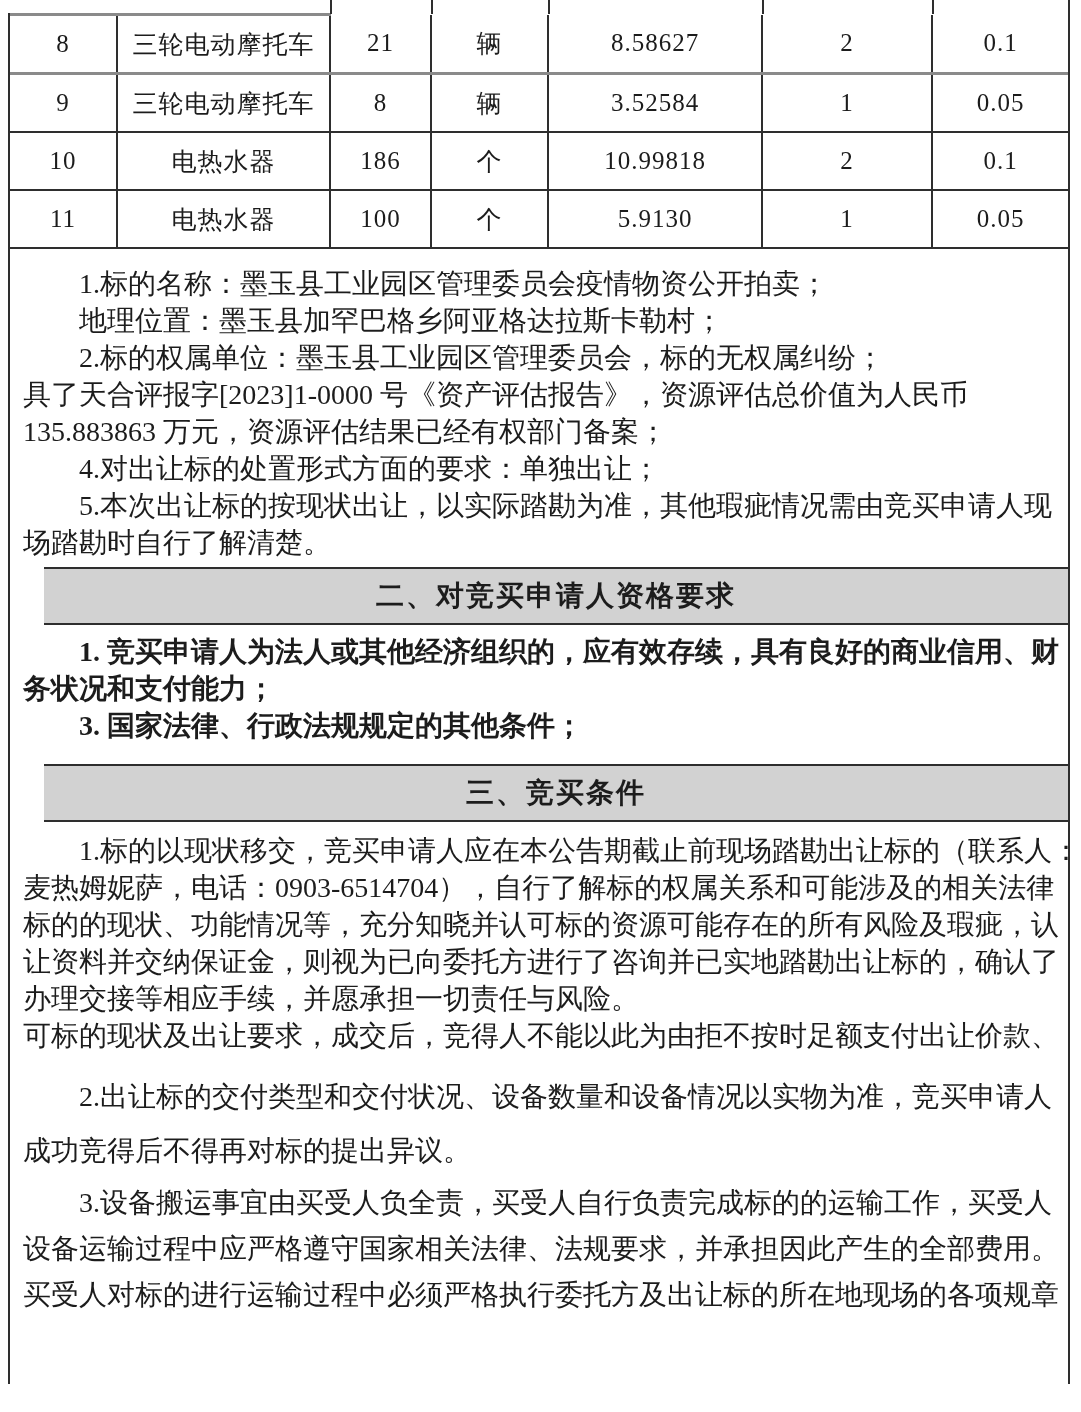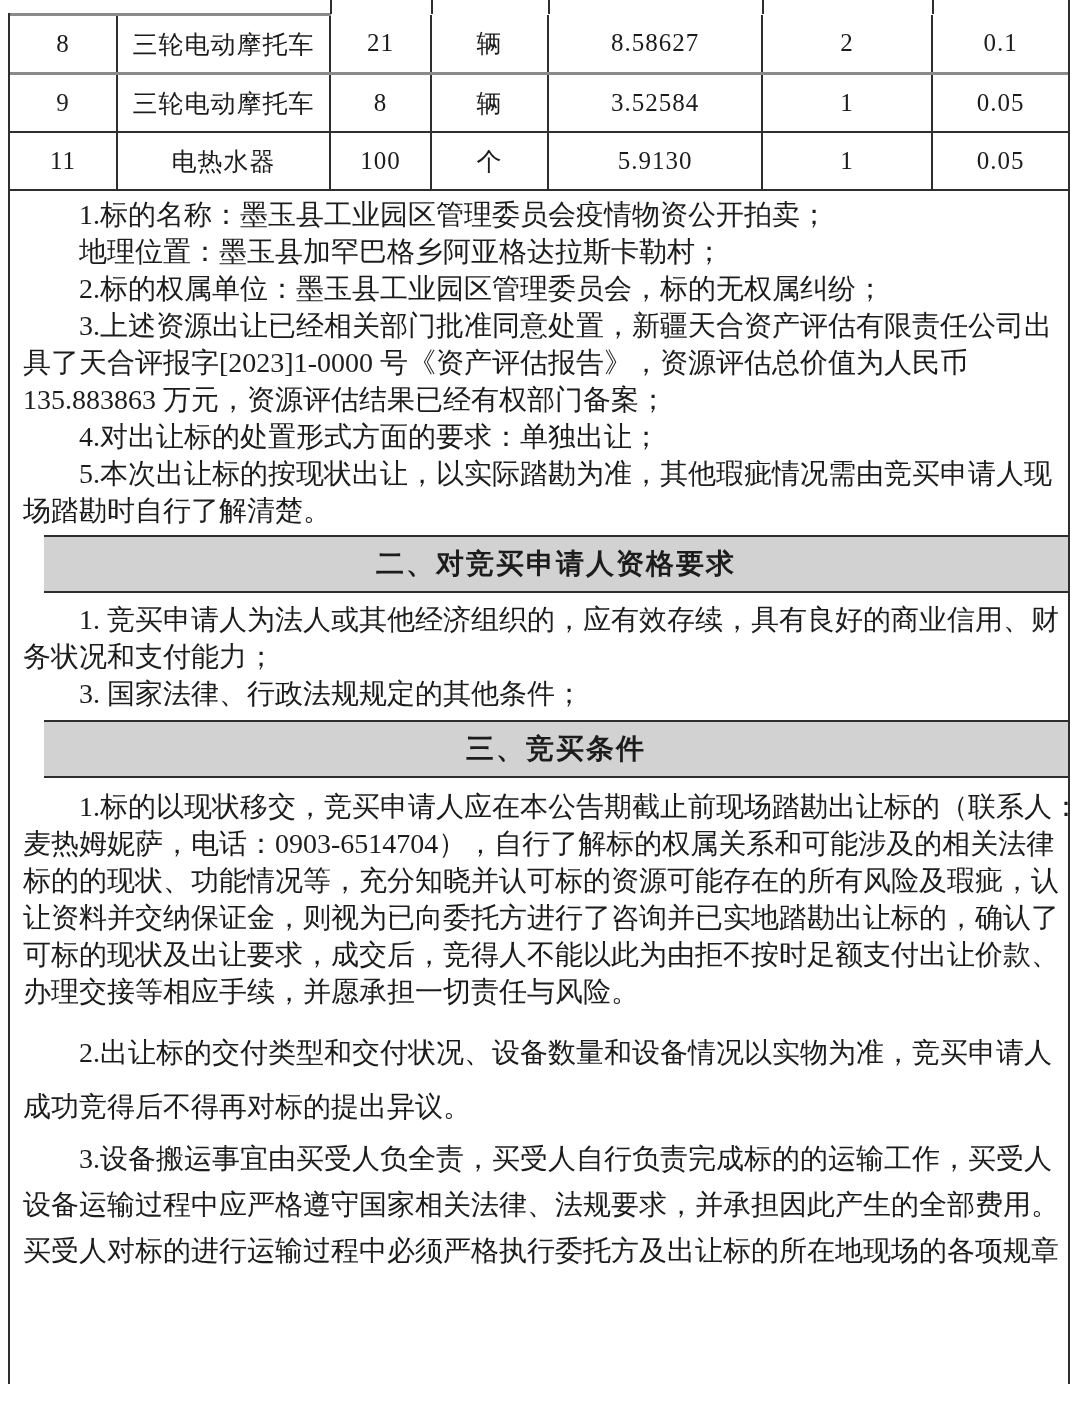--- a/index.html
+++ b/index.html
@@ -114,6 +114,15 @@
           <td>1</td>
           <td>0.05</td>
         </tr>
+        <tr>
+          <td>10</td>
+          <td>电热水器</td>
+          <td>186</td>
+          <td>个</td>
+          <td>10.99818</td>
+          <td>2</td>
+          <td>0.1</td>
+        </tr>
         <tr class="last">
           <td>11</td>
           <td>电热水器</td>

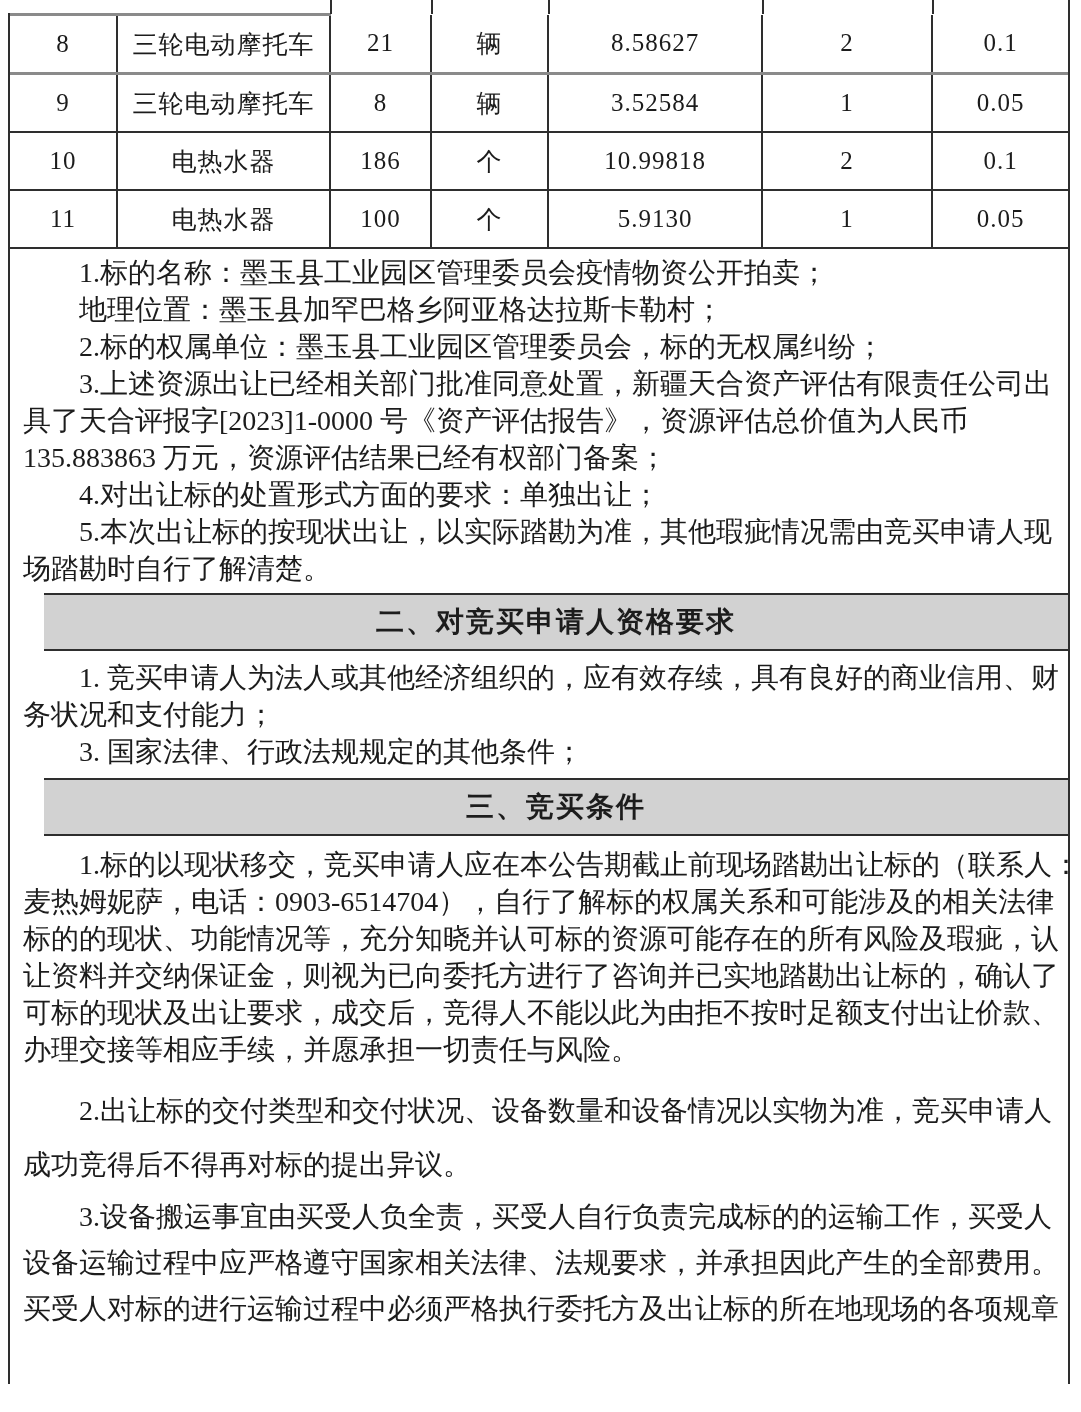--- a/index.html
+++ b/index.html
@@ -51,7 +51,7 @@
     white-space:nowrap;overflow:hidden;
   }
   .ind{padding-left:69px;}
-  .sec1{padding-top:5px;padding-bottom:6px;}
+  .sec1{padding-top:16px;padding-bottom:6px;}
   .sec2{padding-top:8px;padding-bottom:8px;}
   .sec3{padding-top:10px;}
   .p2 .ln{line-height:54px;height:54px;}

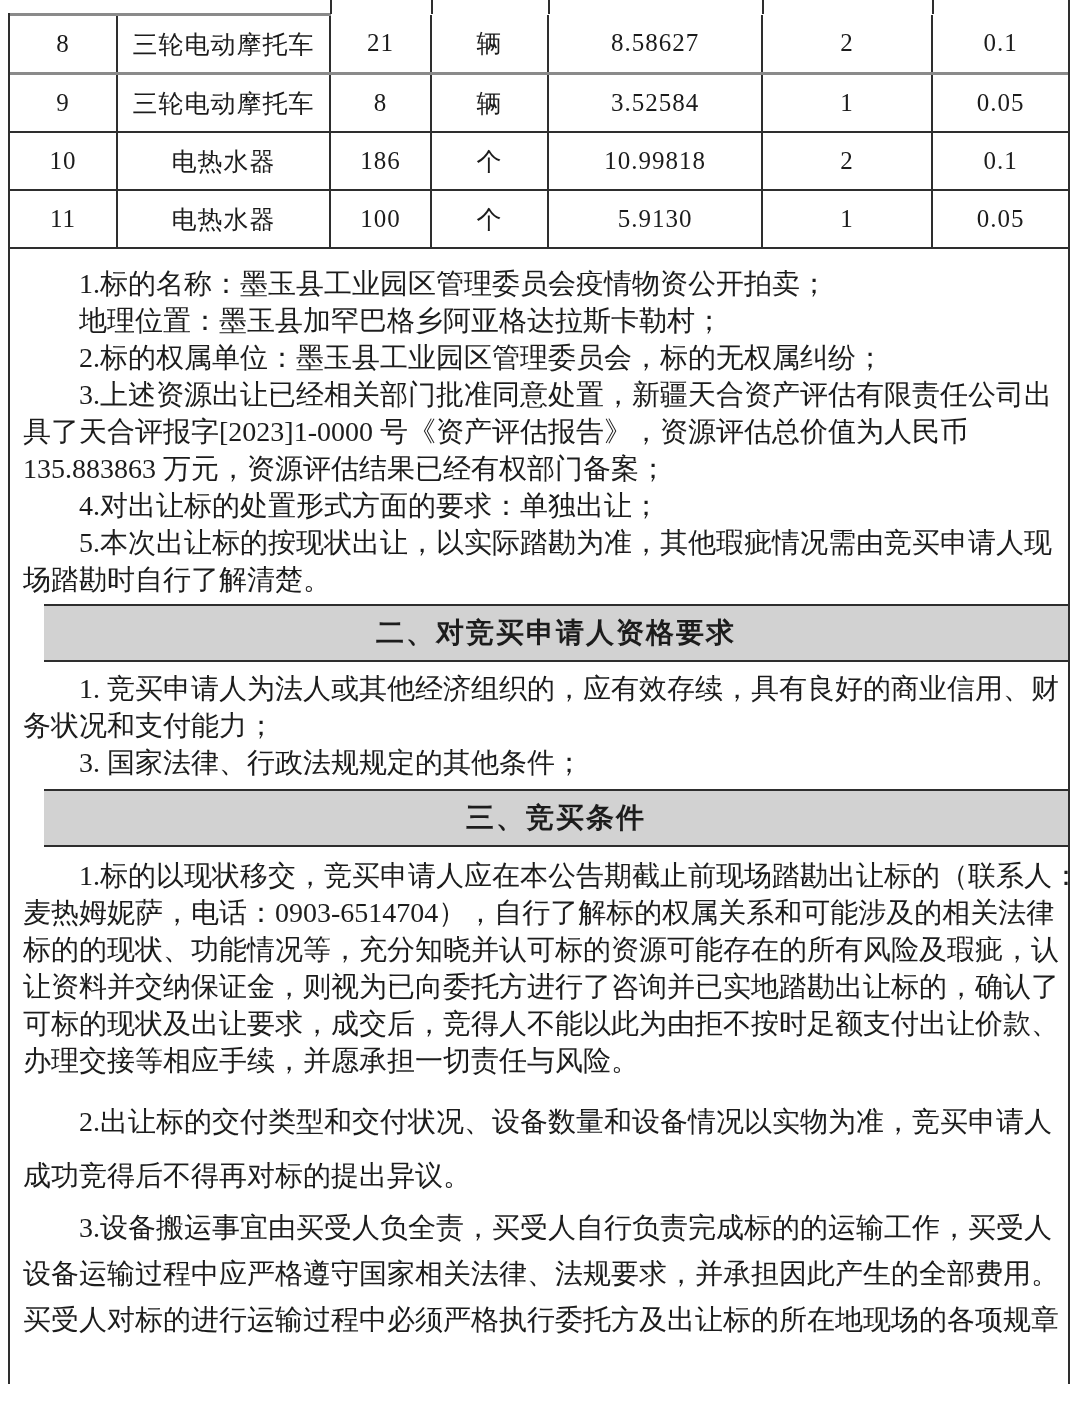--- a/index.html
+++ b/index.html
@@ -139,7 +139,6 @@
       <div class="ln ind">1.标的名称：墨玉县工业园区管理委员会疫情物资公开拍卖；</div>
       <div class="ln ind">地理位置：墨玉县加罕巴格乡阿亚格达拉斯卡勒村；</div>
       <div class="ln ind">2.标的权属单位：墨玉县工业园区管理委员会，标的无权属纠纷；</div>
-      <div class="ln ind">3.上述资源出让已经相关部门批准同意处置，新疆天合资产评估有限责任公司出</div>
       <div class="ln">具了天合评报字[2023]1-0000 号《资产评估报告》，资源评估总价值为人民币</div>
       <div class="ln">135.883863 万元，资源评估结果已经有权部门备案；</div>
       <div class="ln ind">4.对出让标的处置形式方面的要求：单独出让；</div>

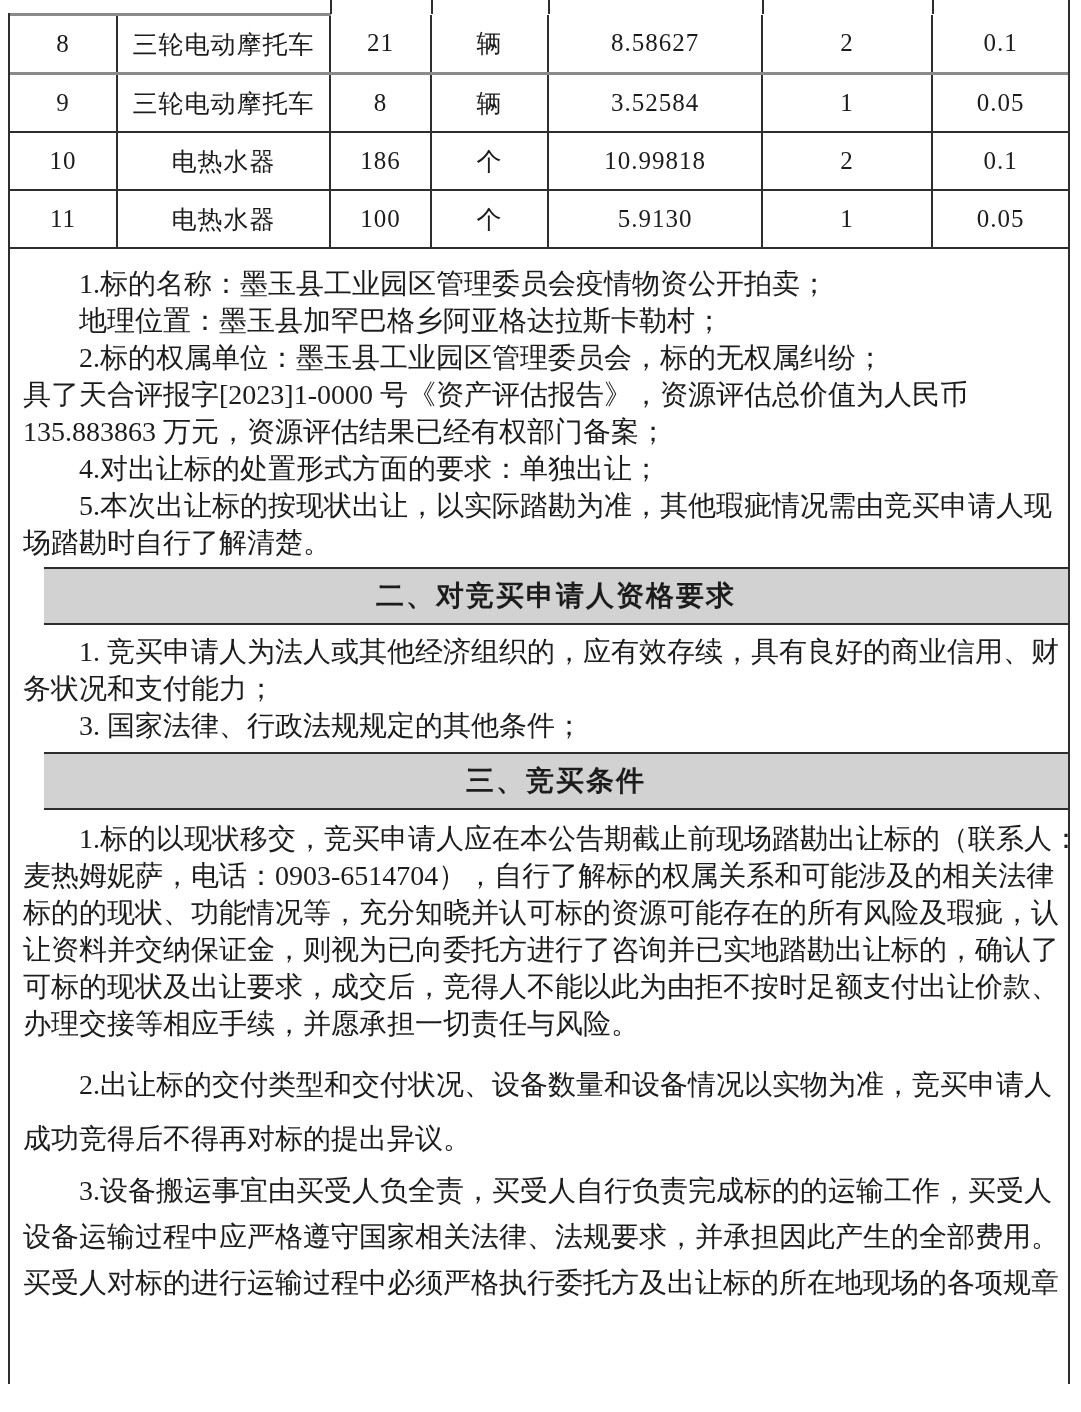--- a/index.html
+++ b/index.html
@@ -52,7 +52,7 @@
   }
   .ind{padding-left:69px;}
   .sec1{padding-top:16px;padding-bottom:6px;}
-  .sec2{padding-top:8px;padding-bottom:8px;}
+  .sec2{padding-top:8px;padding-bottom:20px;font-weight:bold;}
   .sec3{padding-top:10px;}
   .p2 .ln{line-height:54px;height:54px;}
   .p2{margin-top:16px;}

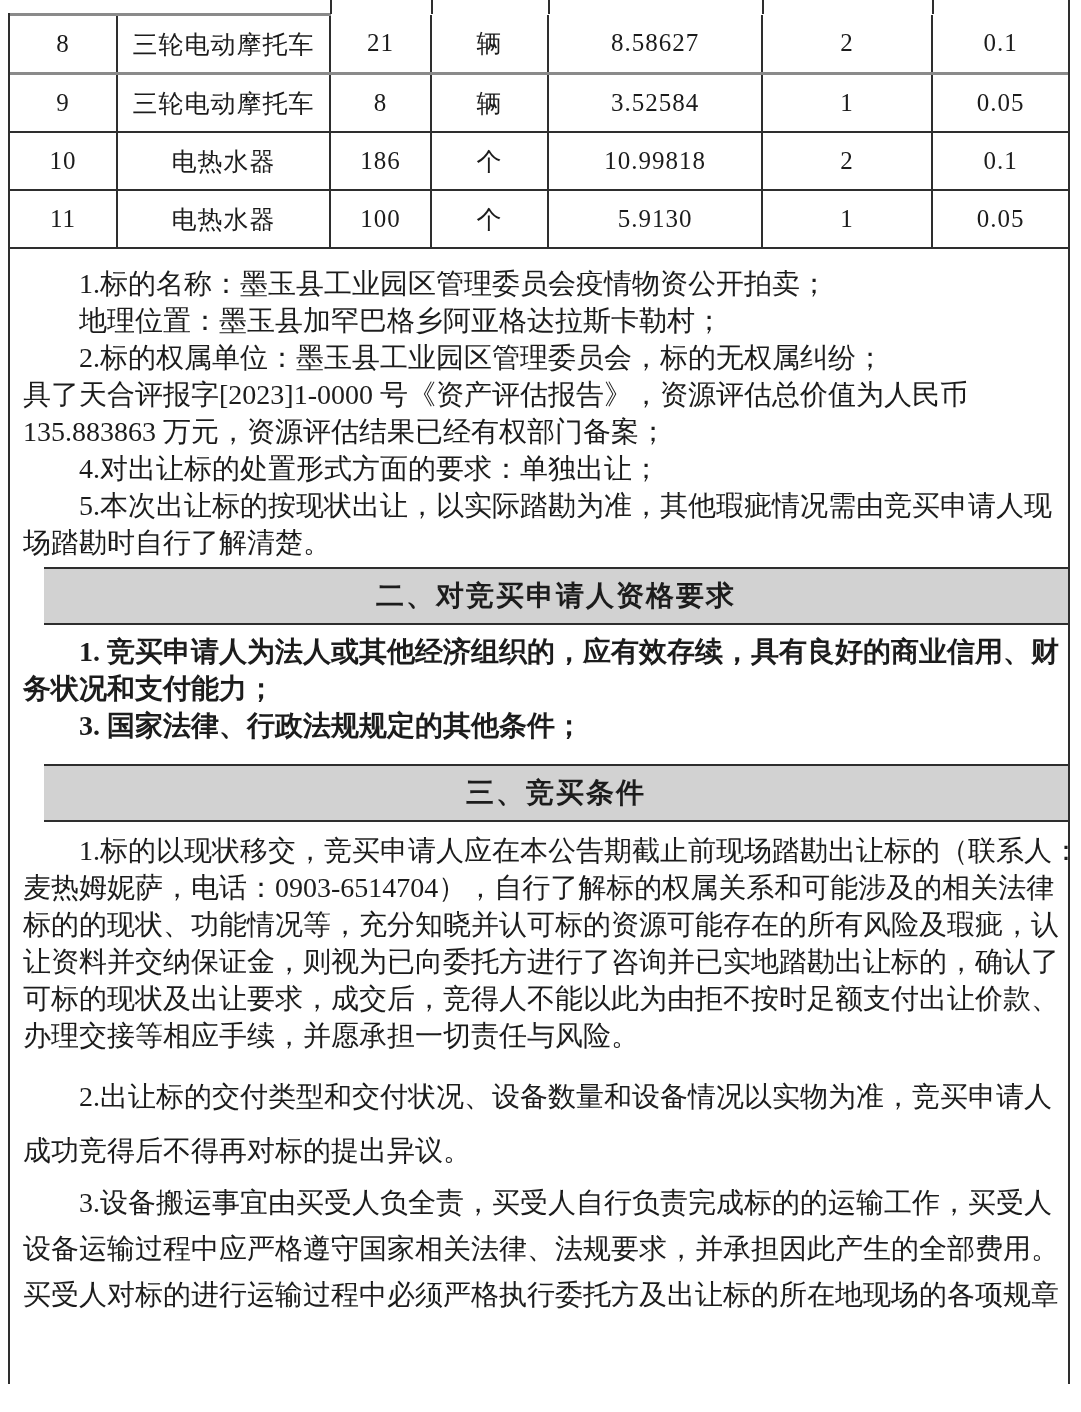--- a/index.html
+++ b/index.html
@@ -160,8 +160,8 @@
         <div class="ln">麦热姆妮萨，电话：0903-6514704），自行了解标的权属关系和可能涉及的相关法律</div>
         <div class="ln">标的的现状、功能情况等，充分知晓并认可标的资源可能存在的所有风险及瑕疵，认</div>
         <div class="ln">让资料并交纳保证金，则视为已向委托方进行了咨询并已实地踏勘出让标的，确认了</div>
+        <div class="ln">办理交接等相应手续，并愿承担一切责任与风险。</div>
         <div class="ln">可标的现状及出让要求，成交后，竞得人不能以此为由拒不按时足额支付出让价款、</div>
-        <div class="ln">办理交接等相应手续，并愿承担一切责任与风险。</div>
       </div>
       <div class="para p2">
         <div class="ln ind">2.出让标的交付类型和交付状况、设备数量和设备情况以实物为准，竞买申请人</div>

